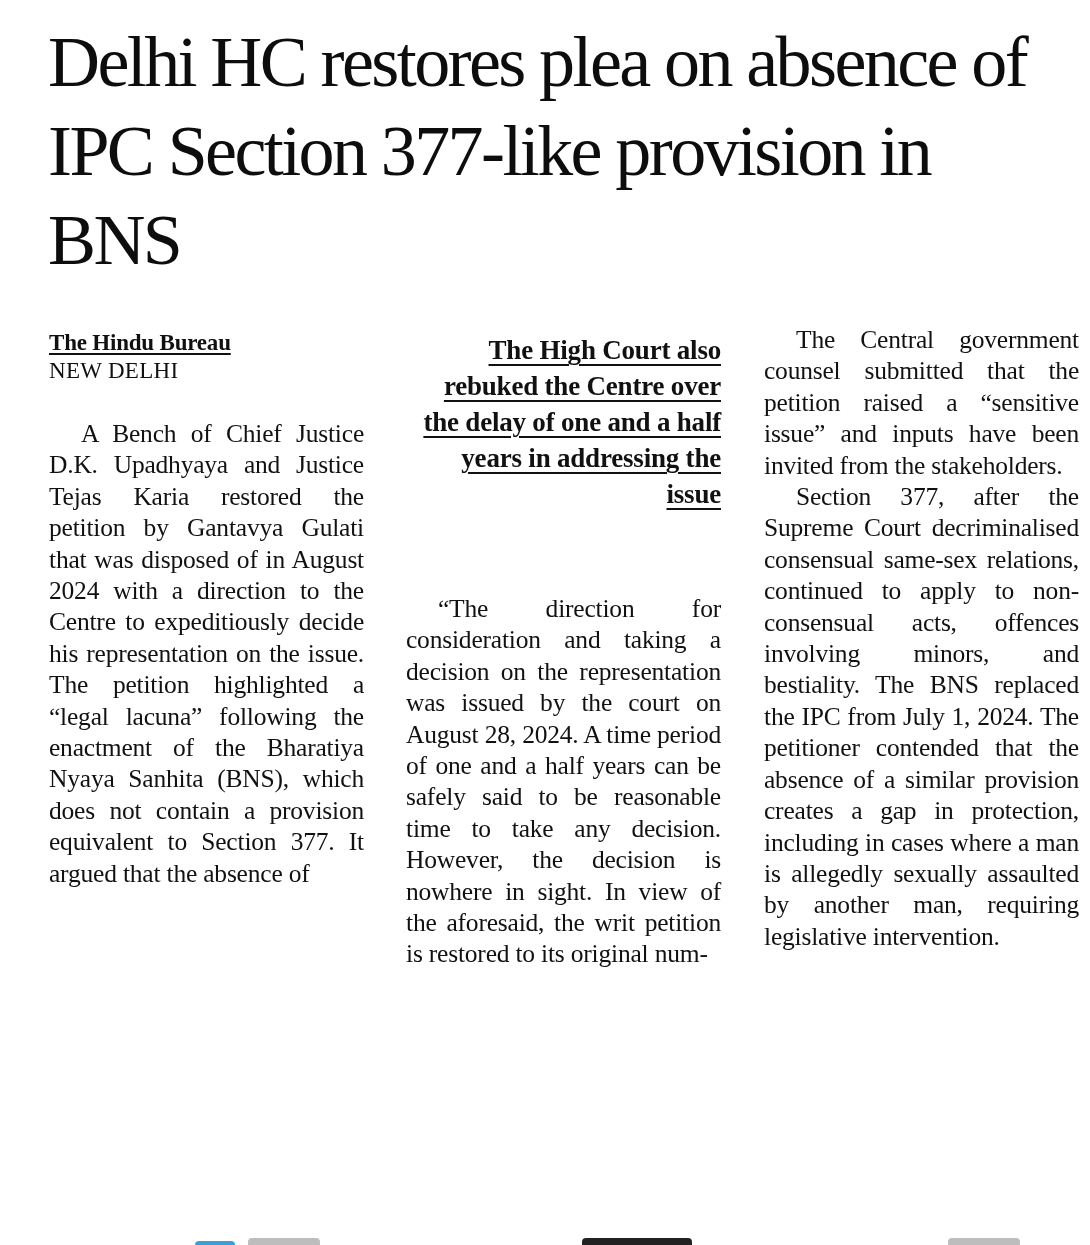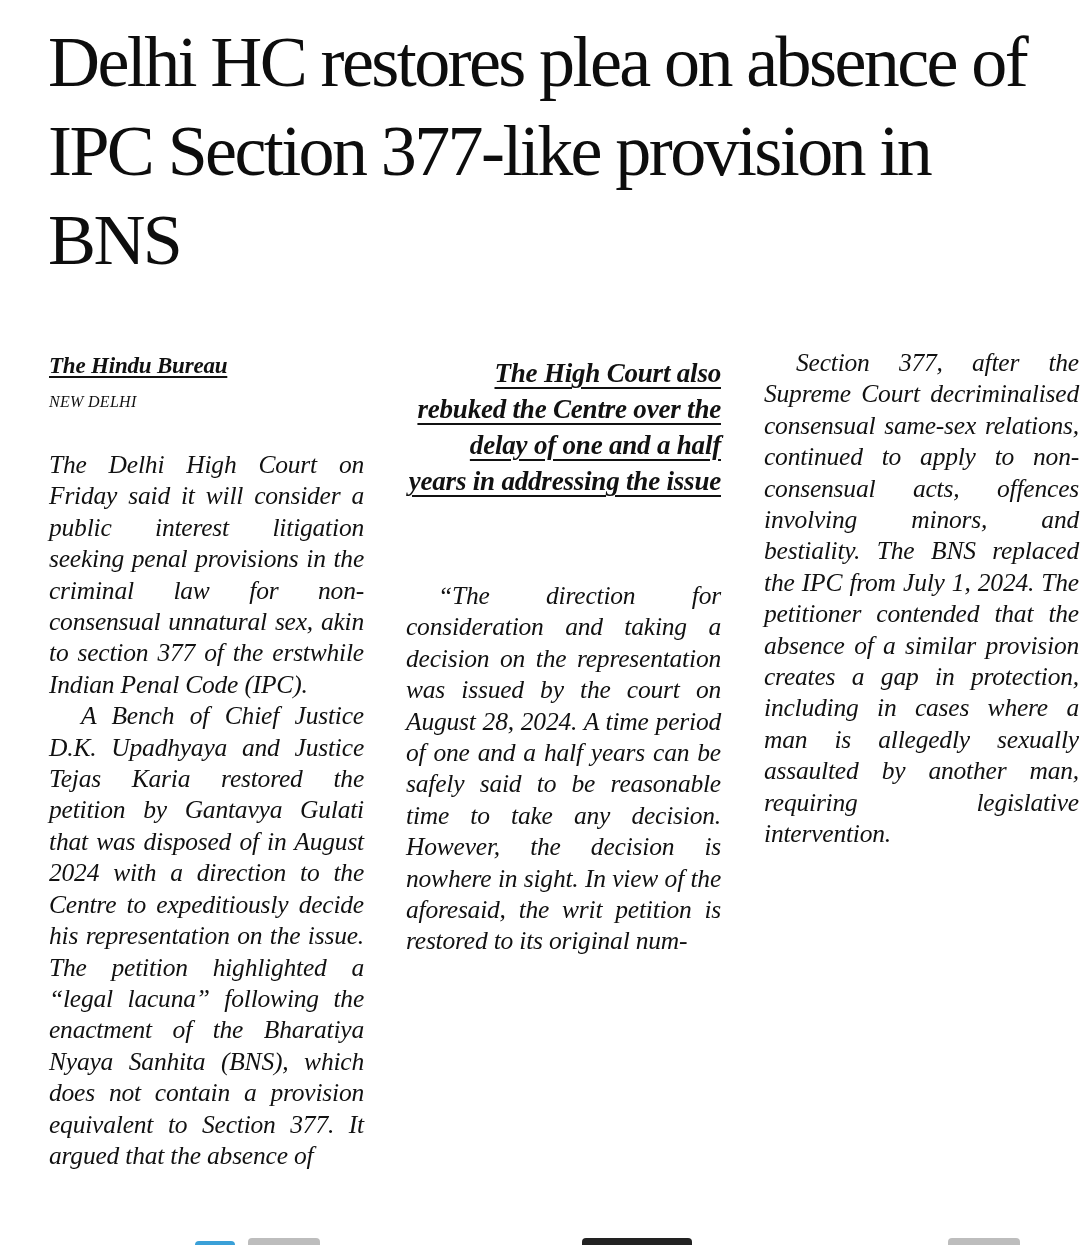--- a/index.html
+++ b/index.html
@@ -16,9 +16,9 @@
     letter-spacing: -2.6px; color: #0d0d0d; margin: 0;
   }
   .col {
-    position: absolute; top: 347px;
+    position: absolute; top: 324px;
     font-size: 25.5px; line-height: 31.4px;
-    text-align: justify; letter-spacing: -0.2px; font-style: italic;
+    text-align: justify; letter-spacing: -0.2px;
   }
   .col1 { left: 49px; width: 315px; }
   .col2 { left: 406px; width: 315px; }

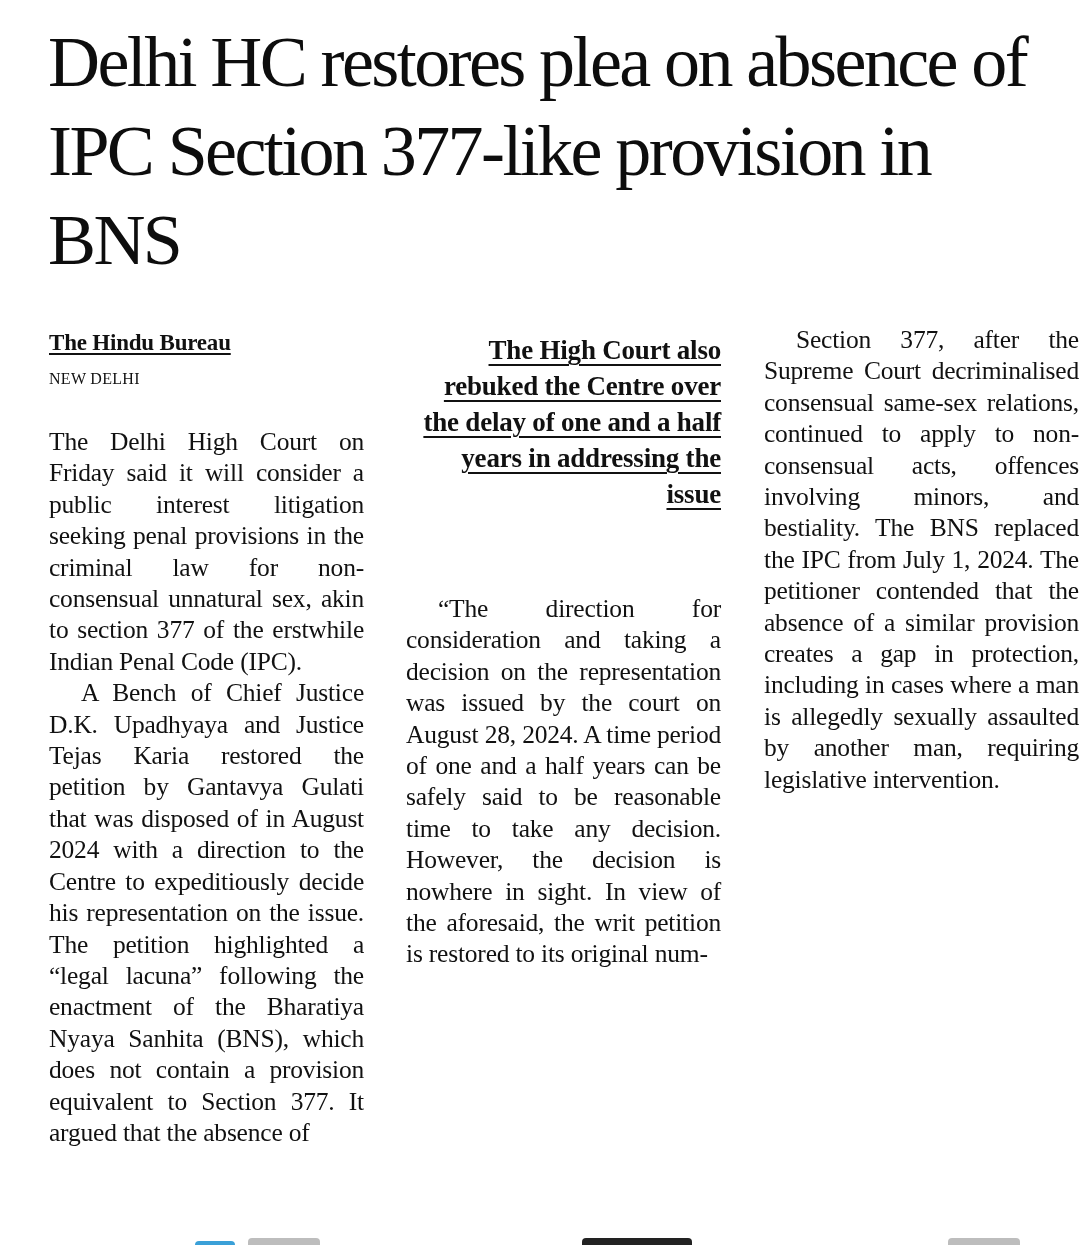--- a/index.html
+++ b/index.html
@@ -68,6 +68,7 @@
 </div>
 
 <div class="col col3">
+  <p class="indent">The Central government counsel submitted that the petition raised a “sensitive issue” and inputs have been invited from the stakeholders.</p>
   <p class="indent">Section 377, after the Supreme Court decriminalised consensual same-sex relations, continued to apply to non-consensual acts, offences involving minors, and bestiality. The BNS replaced the IPC from July 1, 2024. The petitioner contended that the absence of a similar provision creates a gap in protection, including in cases where a man is allegedly sexually assaulted by another man, requiring legislative intervention.</p>
 </div>
 

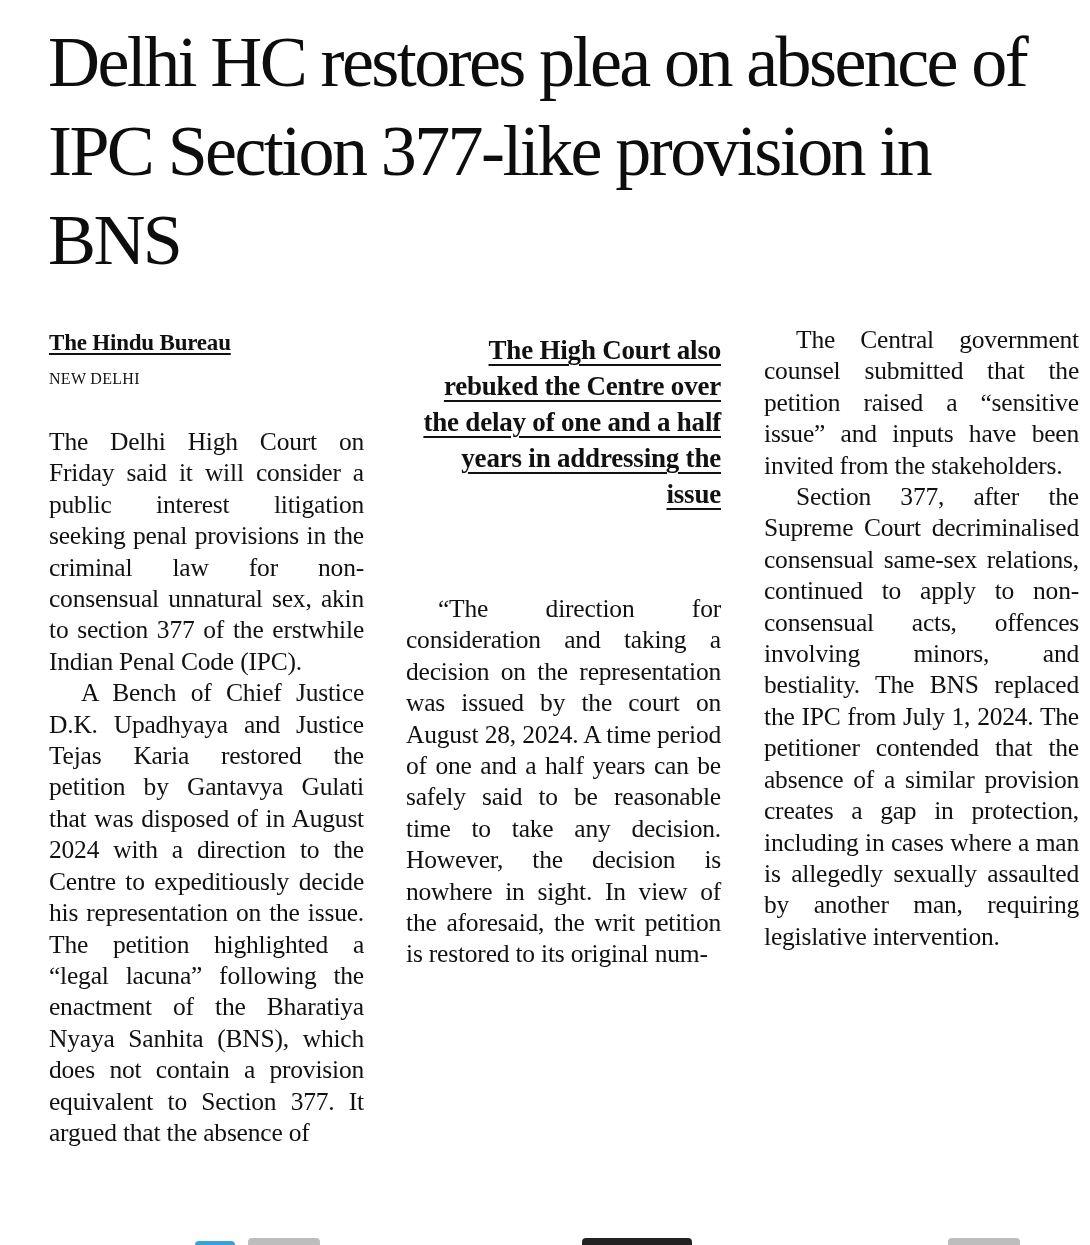--- a/index.html
+++ b/index.html
@@ -29,9 +29,8 @@
     margin-top: 4px;
   }
   .dateline {
-    font-size: 16px; line-height: 26px; letter-spacing: 0.3px;
+    font-size: 23px; line-height: 26px; letter-spacing: 0.3px;
     margin-bottom: 34px;
-    margin-top: 8px;
   }
   p { margin: 0; }
   p.indent { text-indent: 32px; }

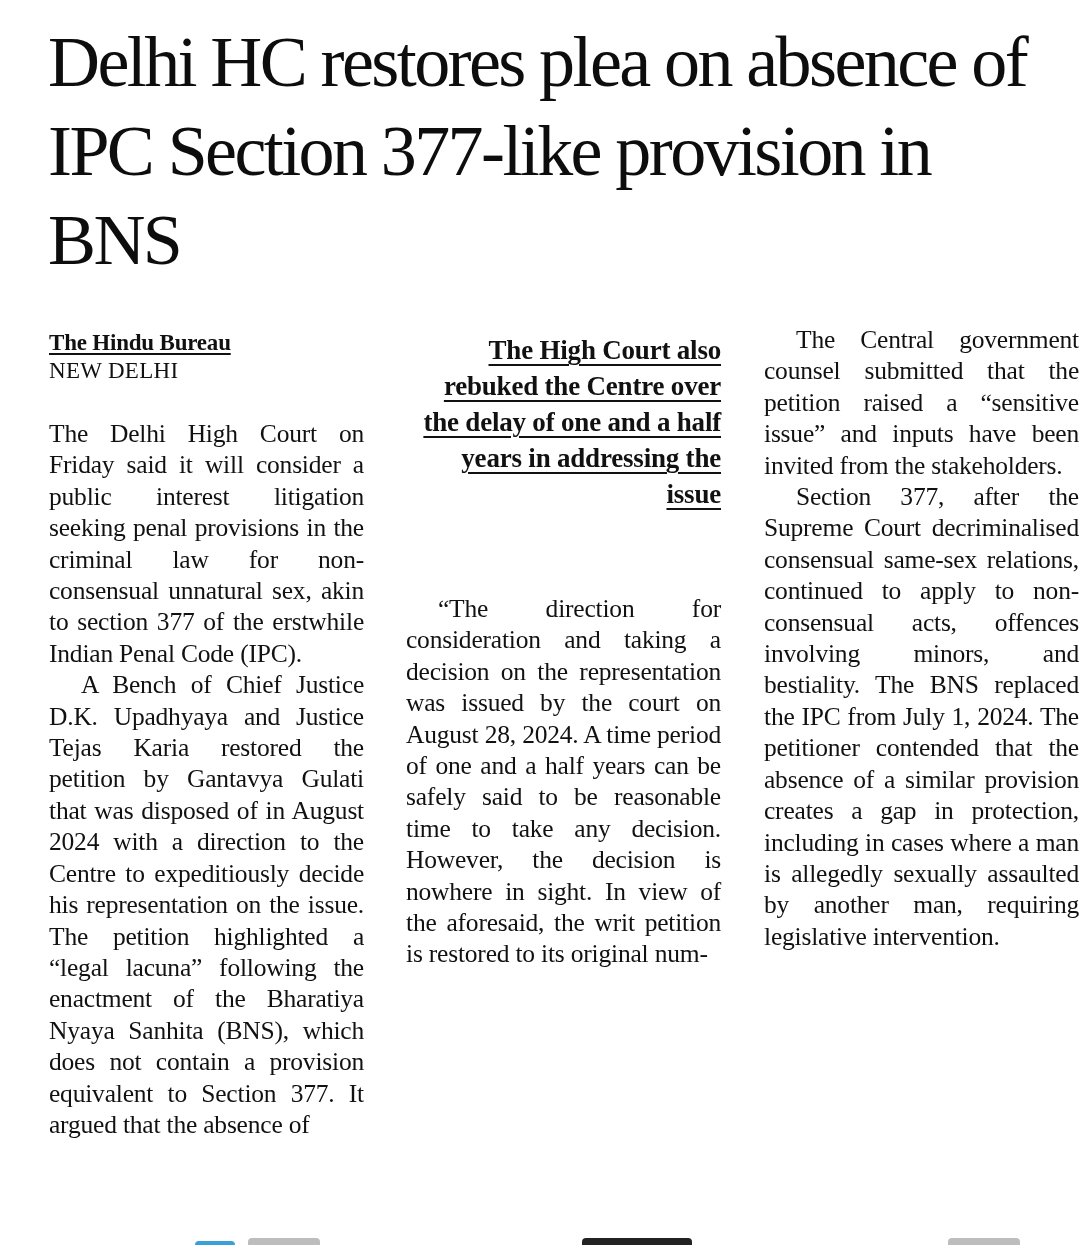--- a/index.html
+++ b/index.html
@@ -55,7 +55,6 @@
 <div class="col col1">
   <div class="byline">The Hindu Bureau</div>
   <div class="dateline">NEW DELHI</div>
-  <p>The Delhi High Court on Friday said it will consider a public interest litigation seeking penal provisions in the criminal law for non-consensual unnatural sex, akin to section 377 of the erstwhile Indian Penal Code (IPC).</p>
   <p class="indent">A Bench of Chief Justice D.K. Upadhyaya and Justice Tejas Karia restored the petition by Gantavya Gulati that was disposed of in August 2024 with a direction to the Centre to expeditiously decide his representation on the issue. The petition highlighted a “legal lacuna” following the enactment of the Bharatiya Nyaya Sanhita (BNS), which does not contain a provision equivalent to Section 377. It argued that the absence of</p>
 </div>
 

